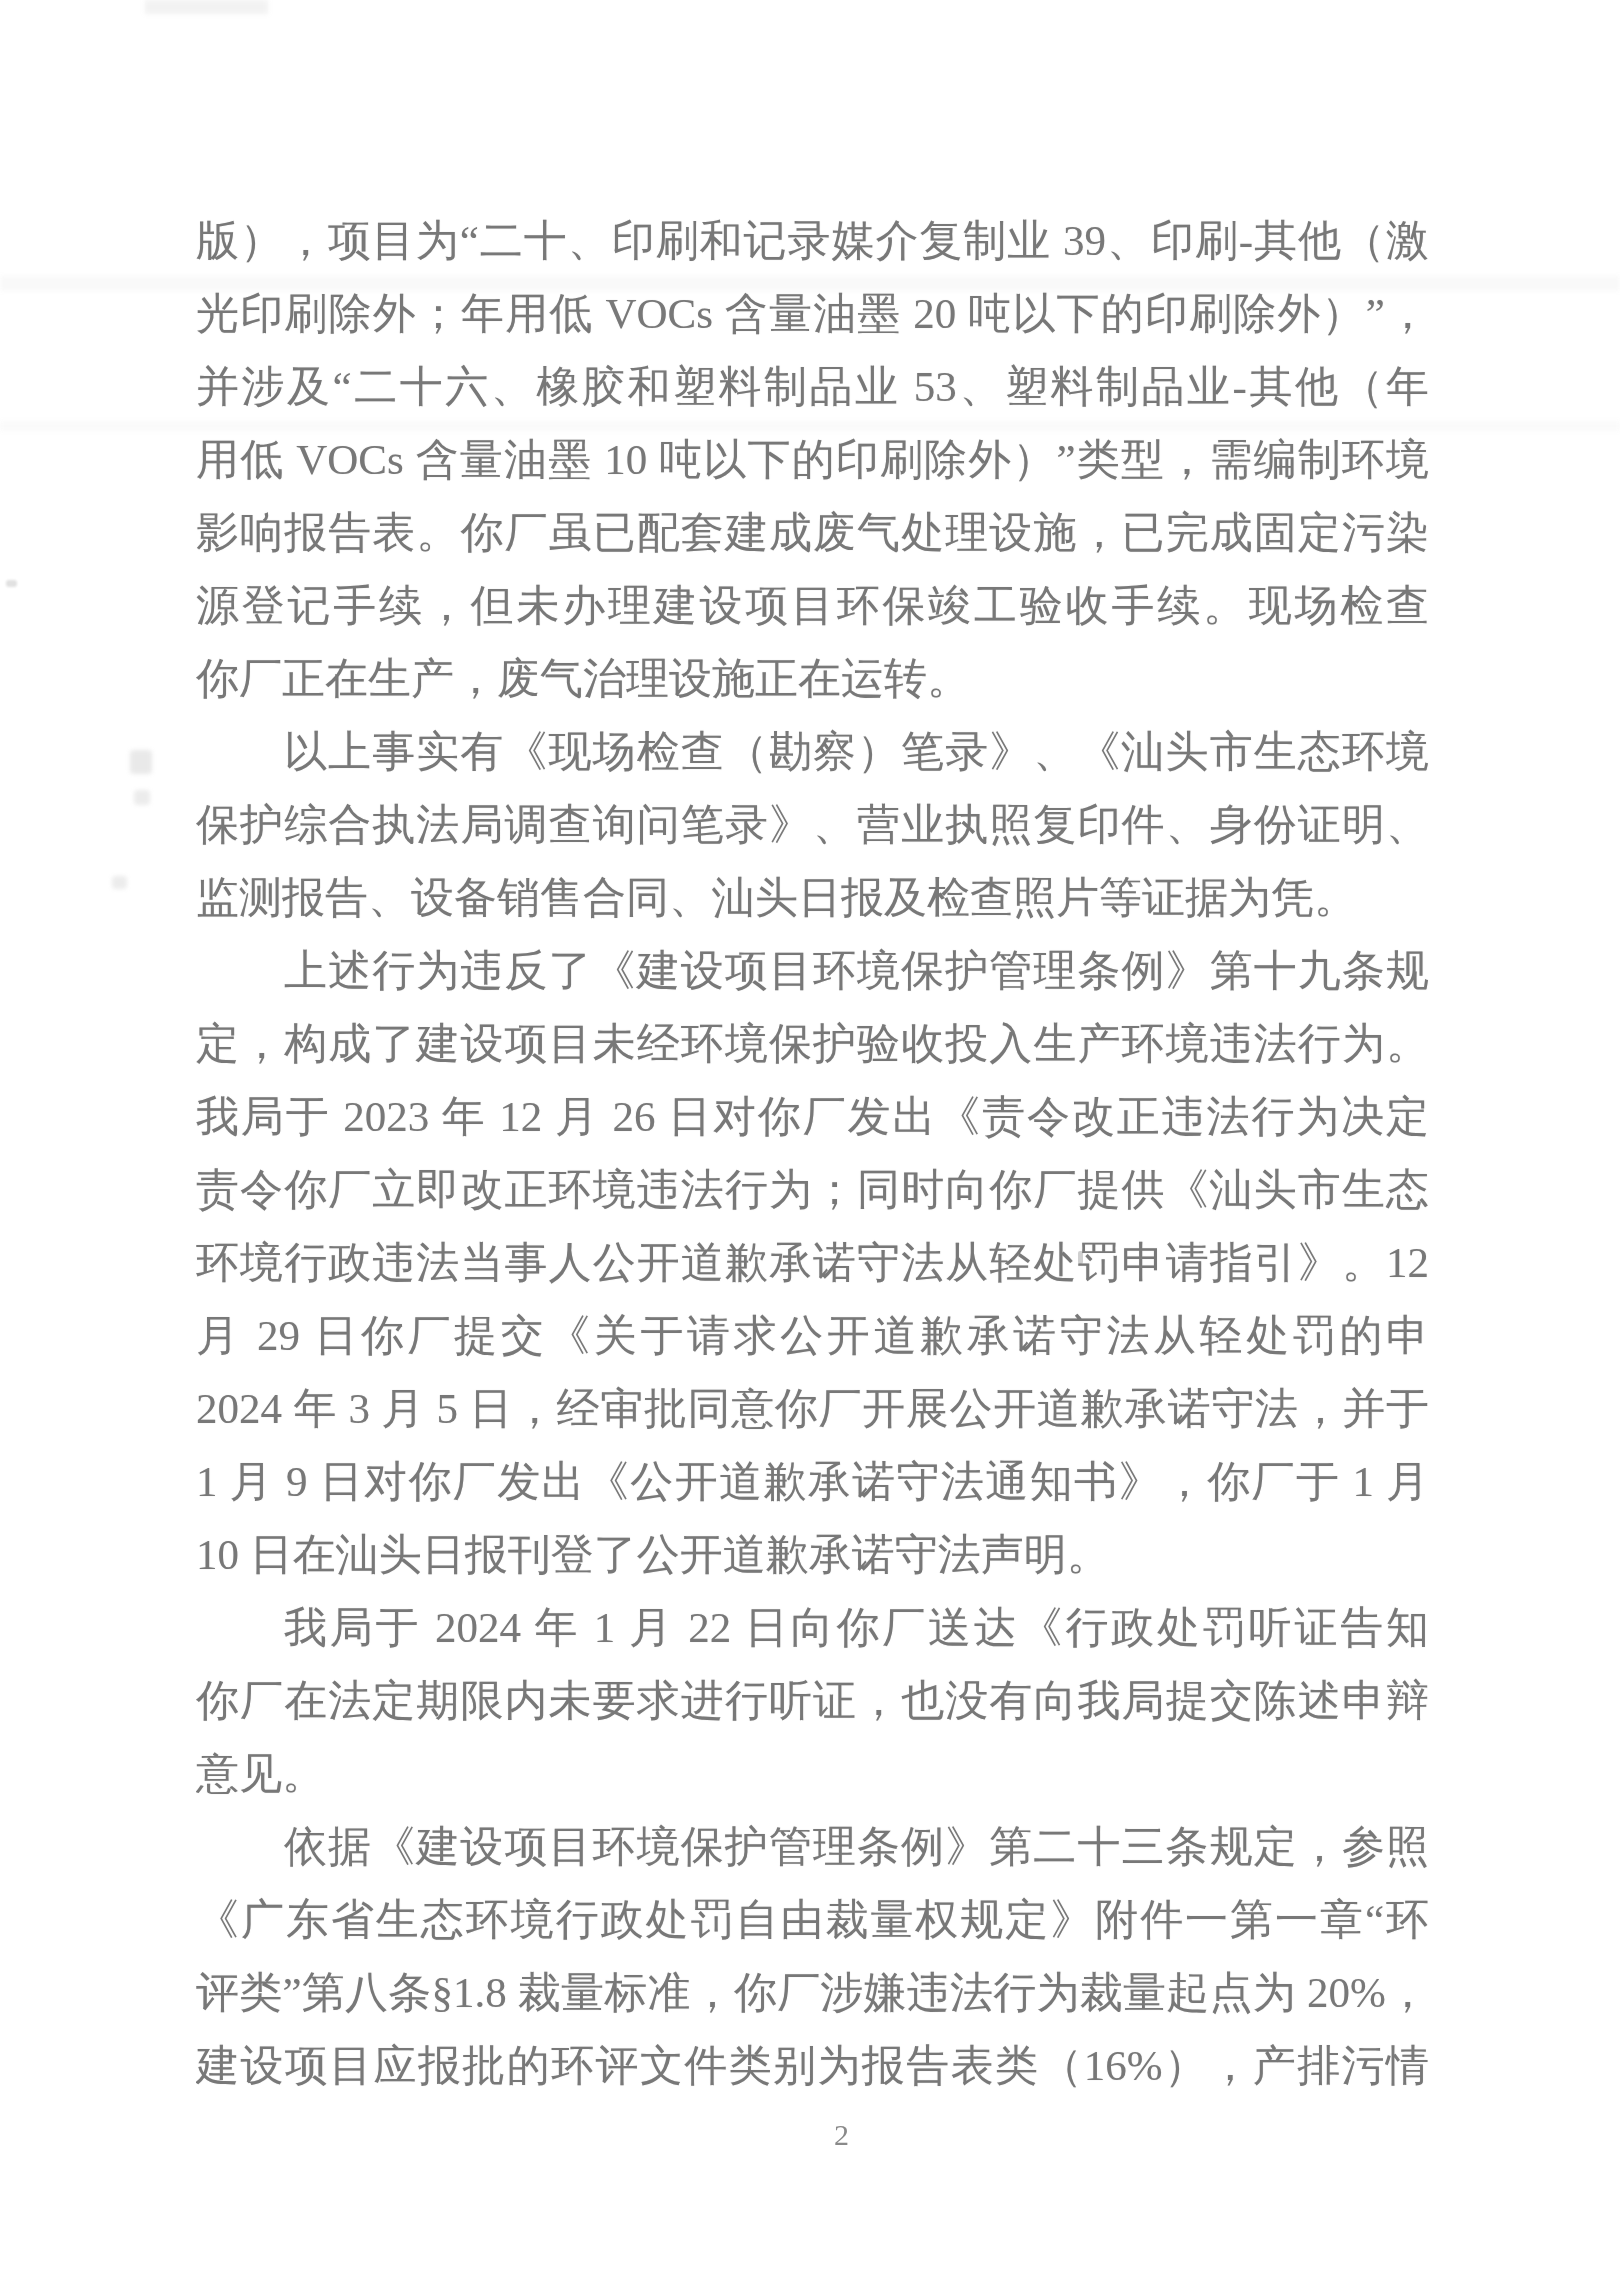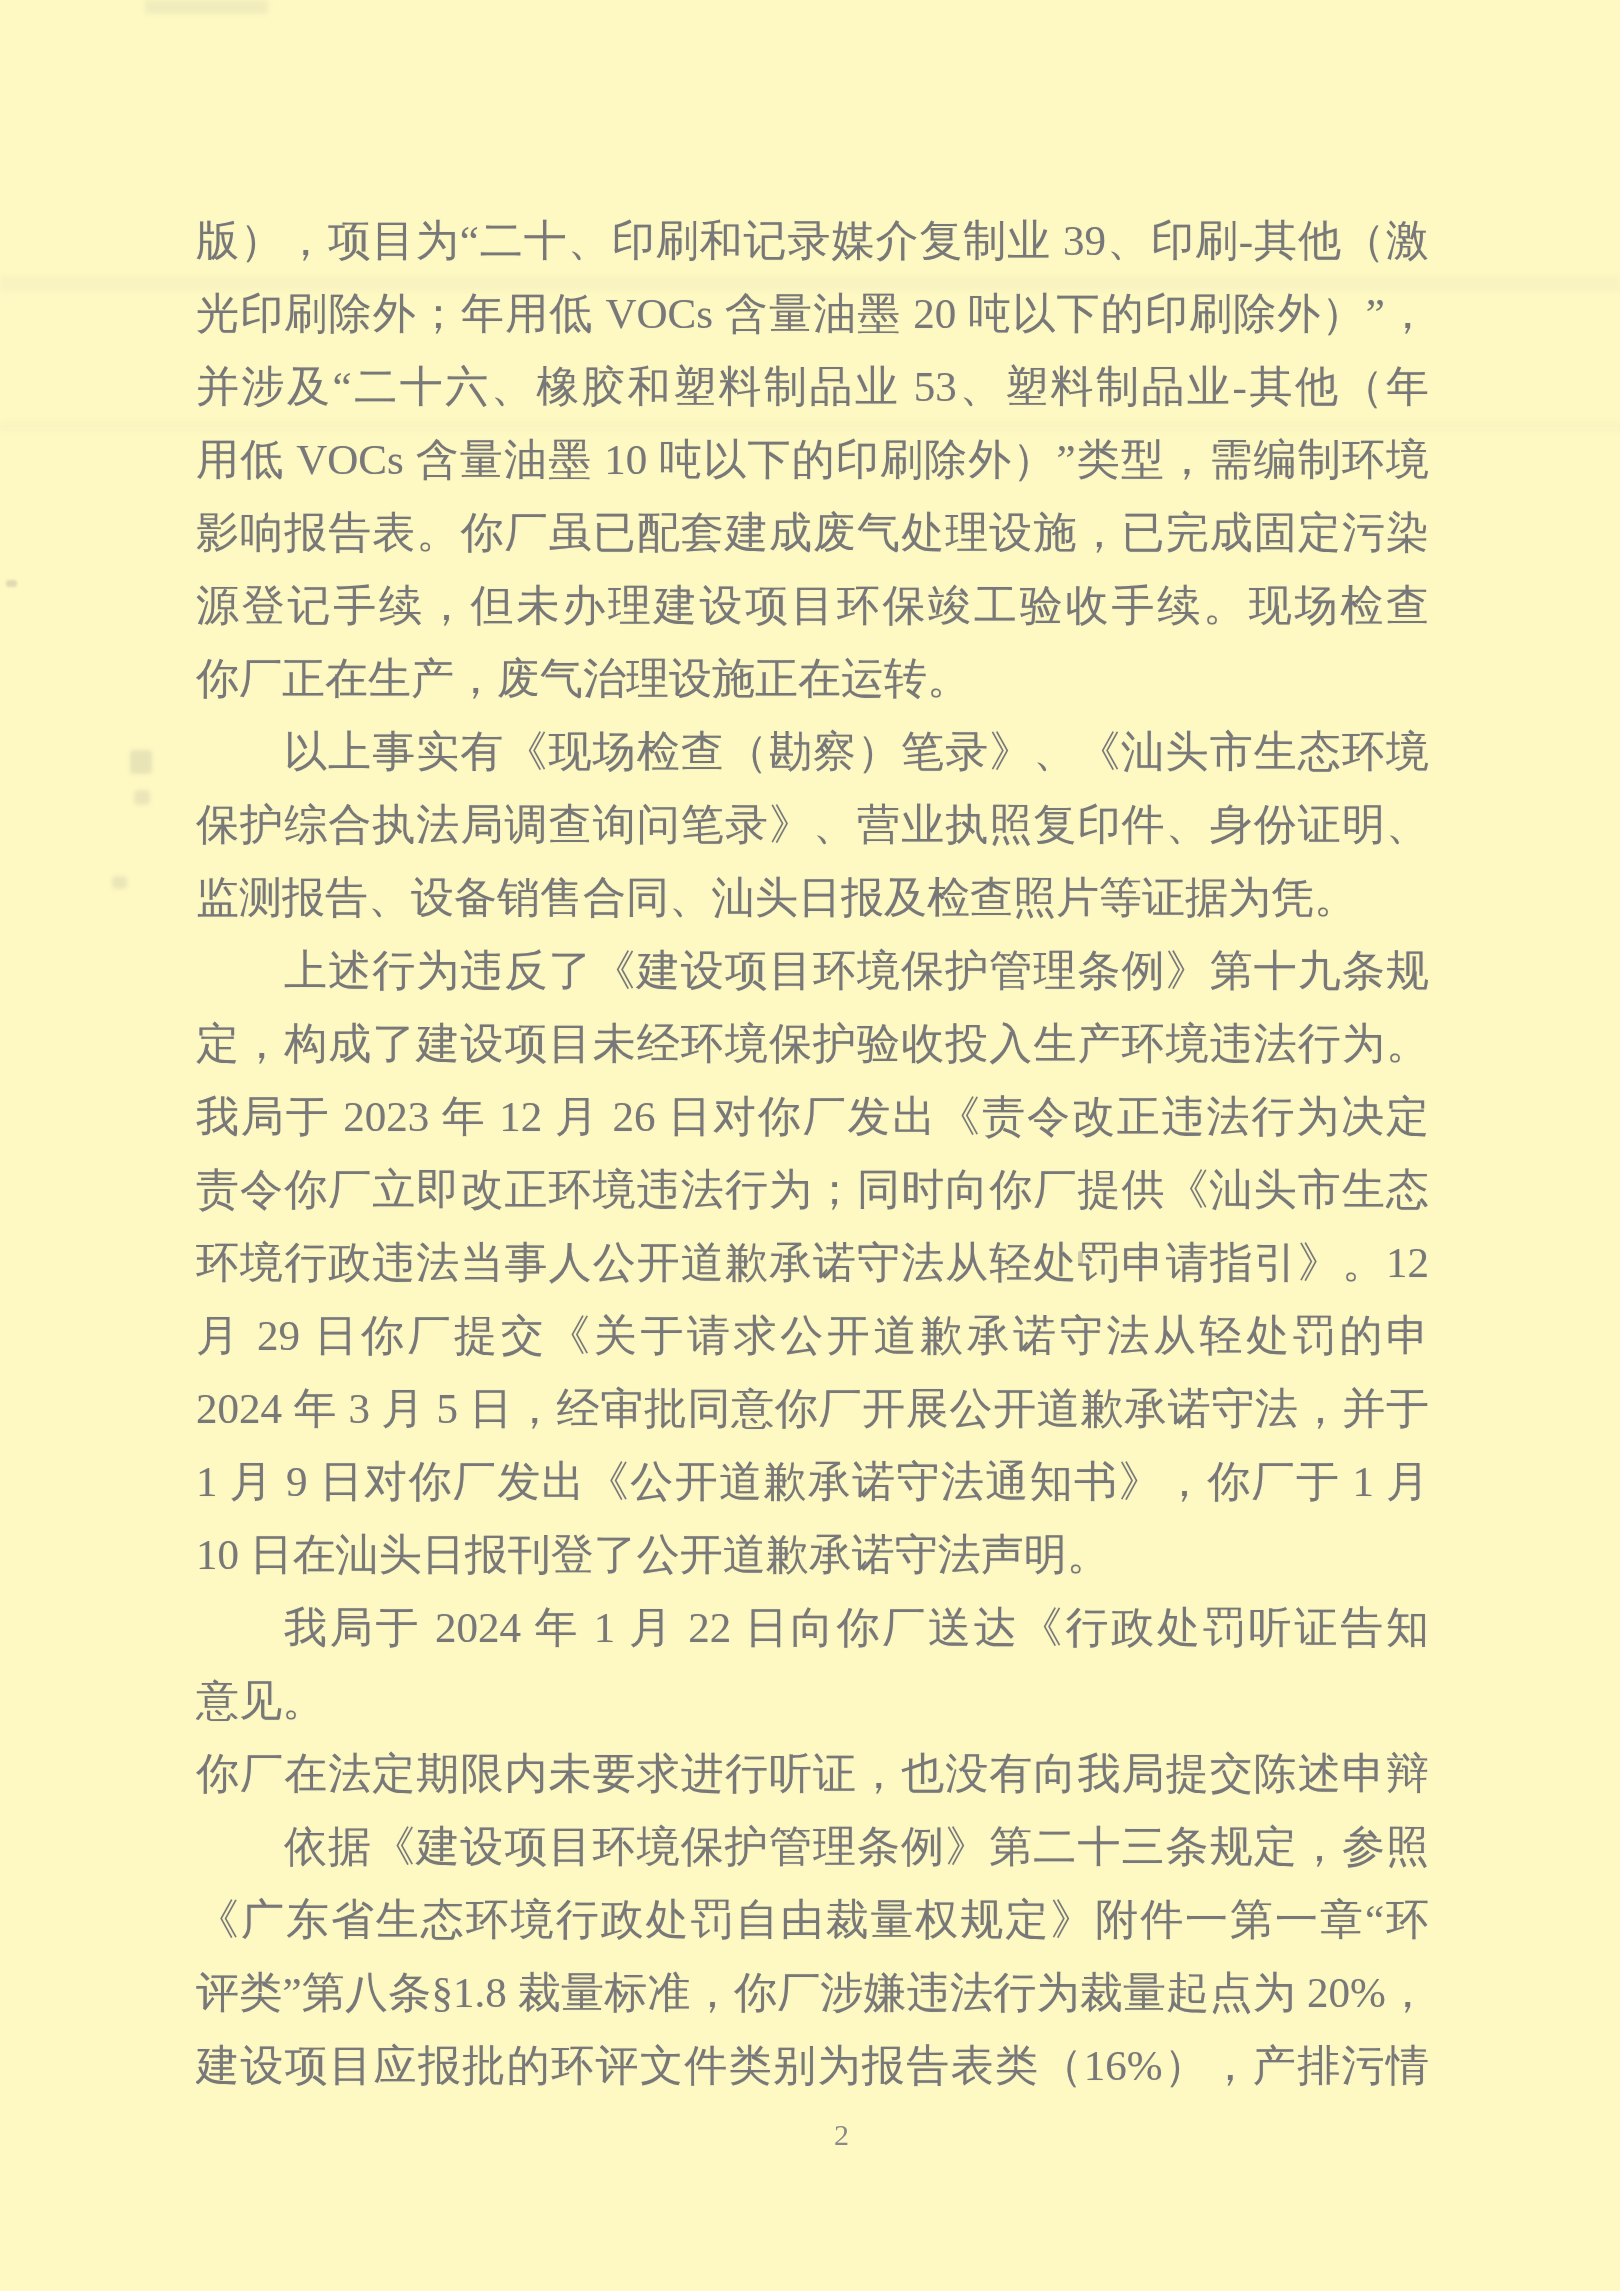--- a/index.html
+++ b/index.html
@@ -8,7 +8,7 @@
     width: 1620px;
     height: 2292px;
     margin: 0 auto;
-    background: #fef9c3;
+    background: #ffffff;
     overflow: hidden;
     font-family: "Liberation Serif", "DejaVu Serif", serif;
   }

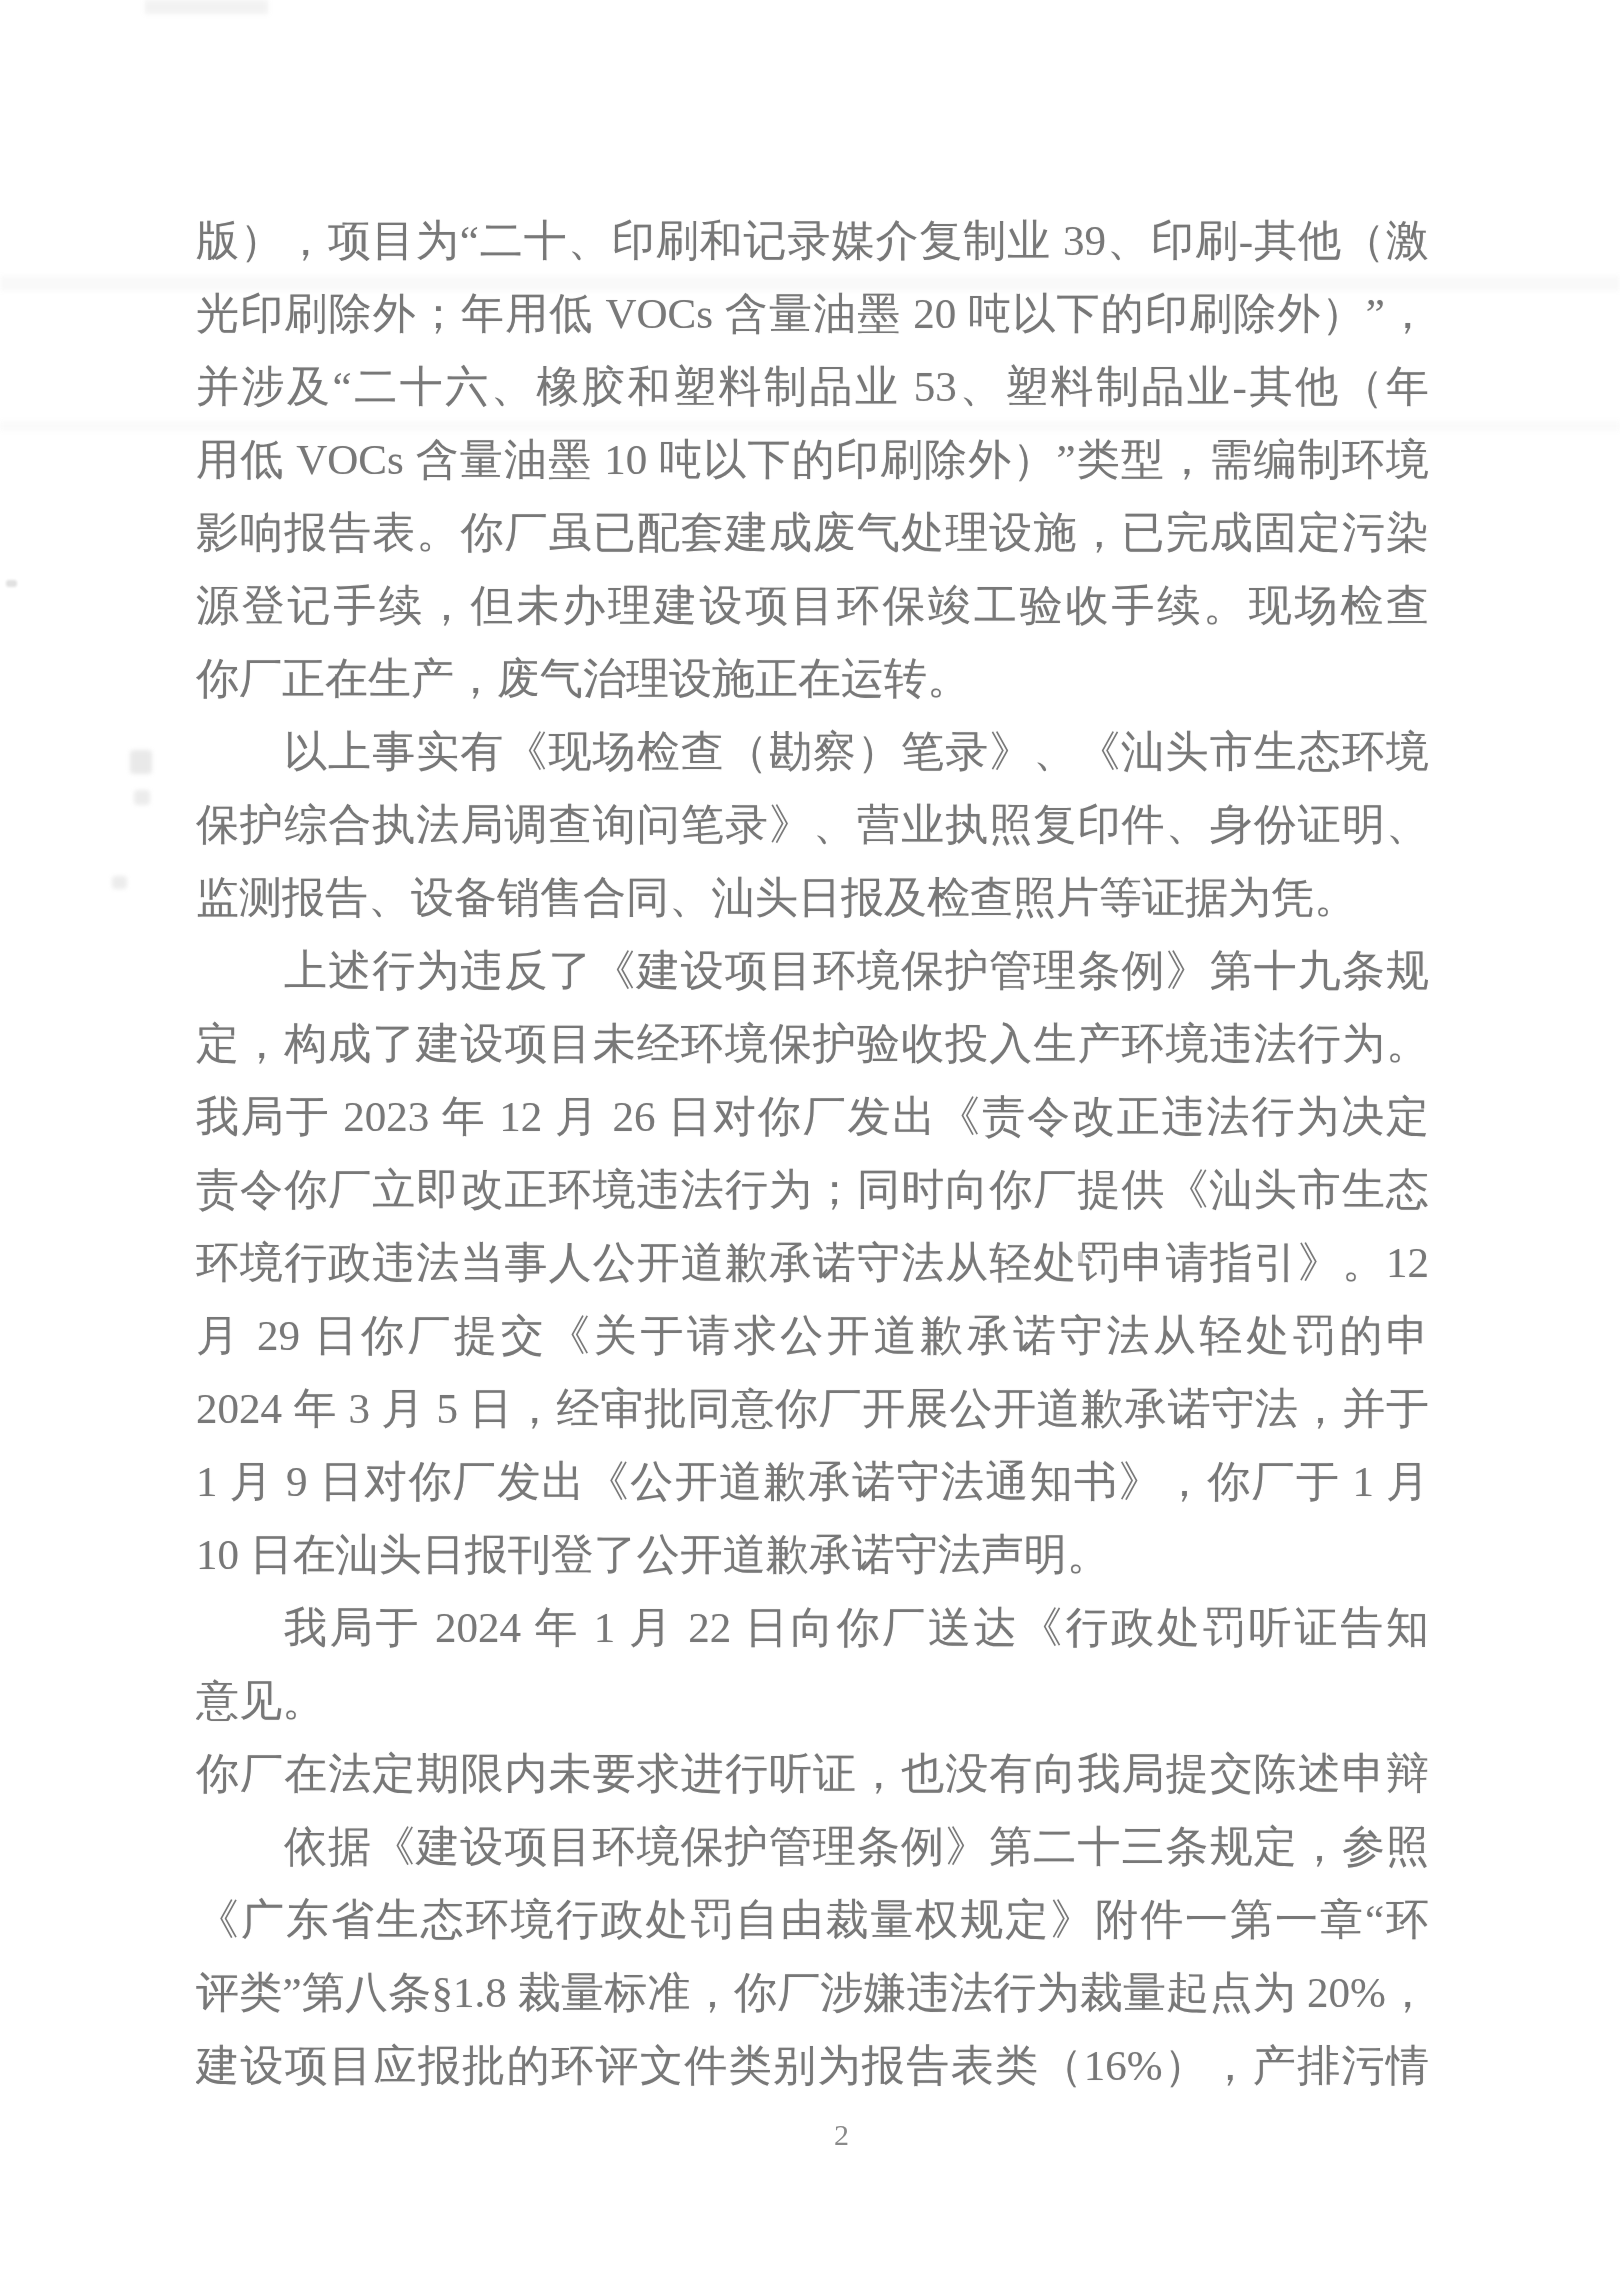--- a/index.html
+++ b/index.html
@@ -95,8 +95,8 @@
     <div class="line">1 月 9 日对你厂发出《公开道歉承诺守法通知书》，你厂于 1 月</div>
     <div class="line para-end">10 日在汕头日报刊登了公开道歉承诺守法声明。</div>
     <div class="line indent">我局于 2024 年 1 月 22 日向你厂送达《行政处罚听证告知书》，</div>
+    <div class="line">你厂在法定期限内未要求进行听证，也没有向我局提交陈述申辩</div>
     <div class="line para-end">意见。</div>
-    <div class="line">你厂在法定期限内未要求进行听证，也没有向我局提交陈述申辩</div>
     <div class="line indent">依据《建设项目环境保护管理条例》第二十三条规定，参照</div>
     <div class="line">《广东省生态环境行政处罚自由裁量权规定》附件一第一章“环</div>
     <div class="line">评类”第八条§1.8 裁量标准，你厂涉嫌违法行为裁量起点为 20%，</div>

